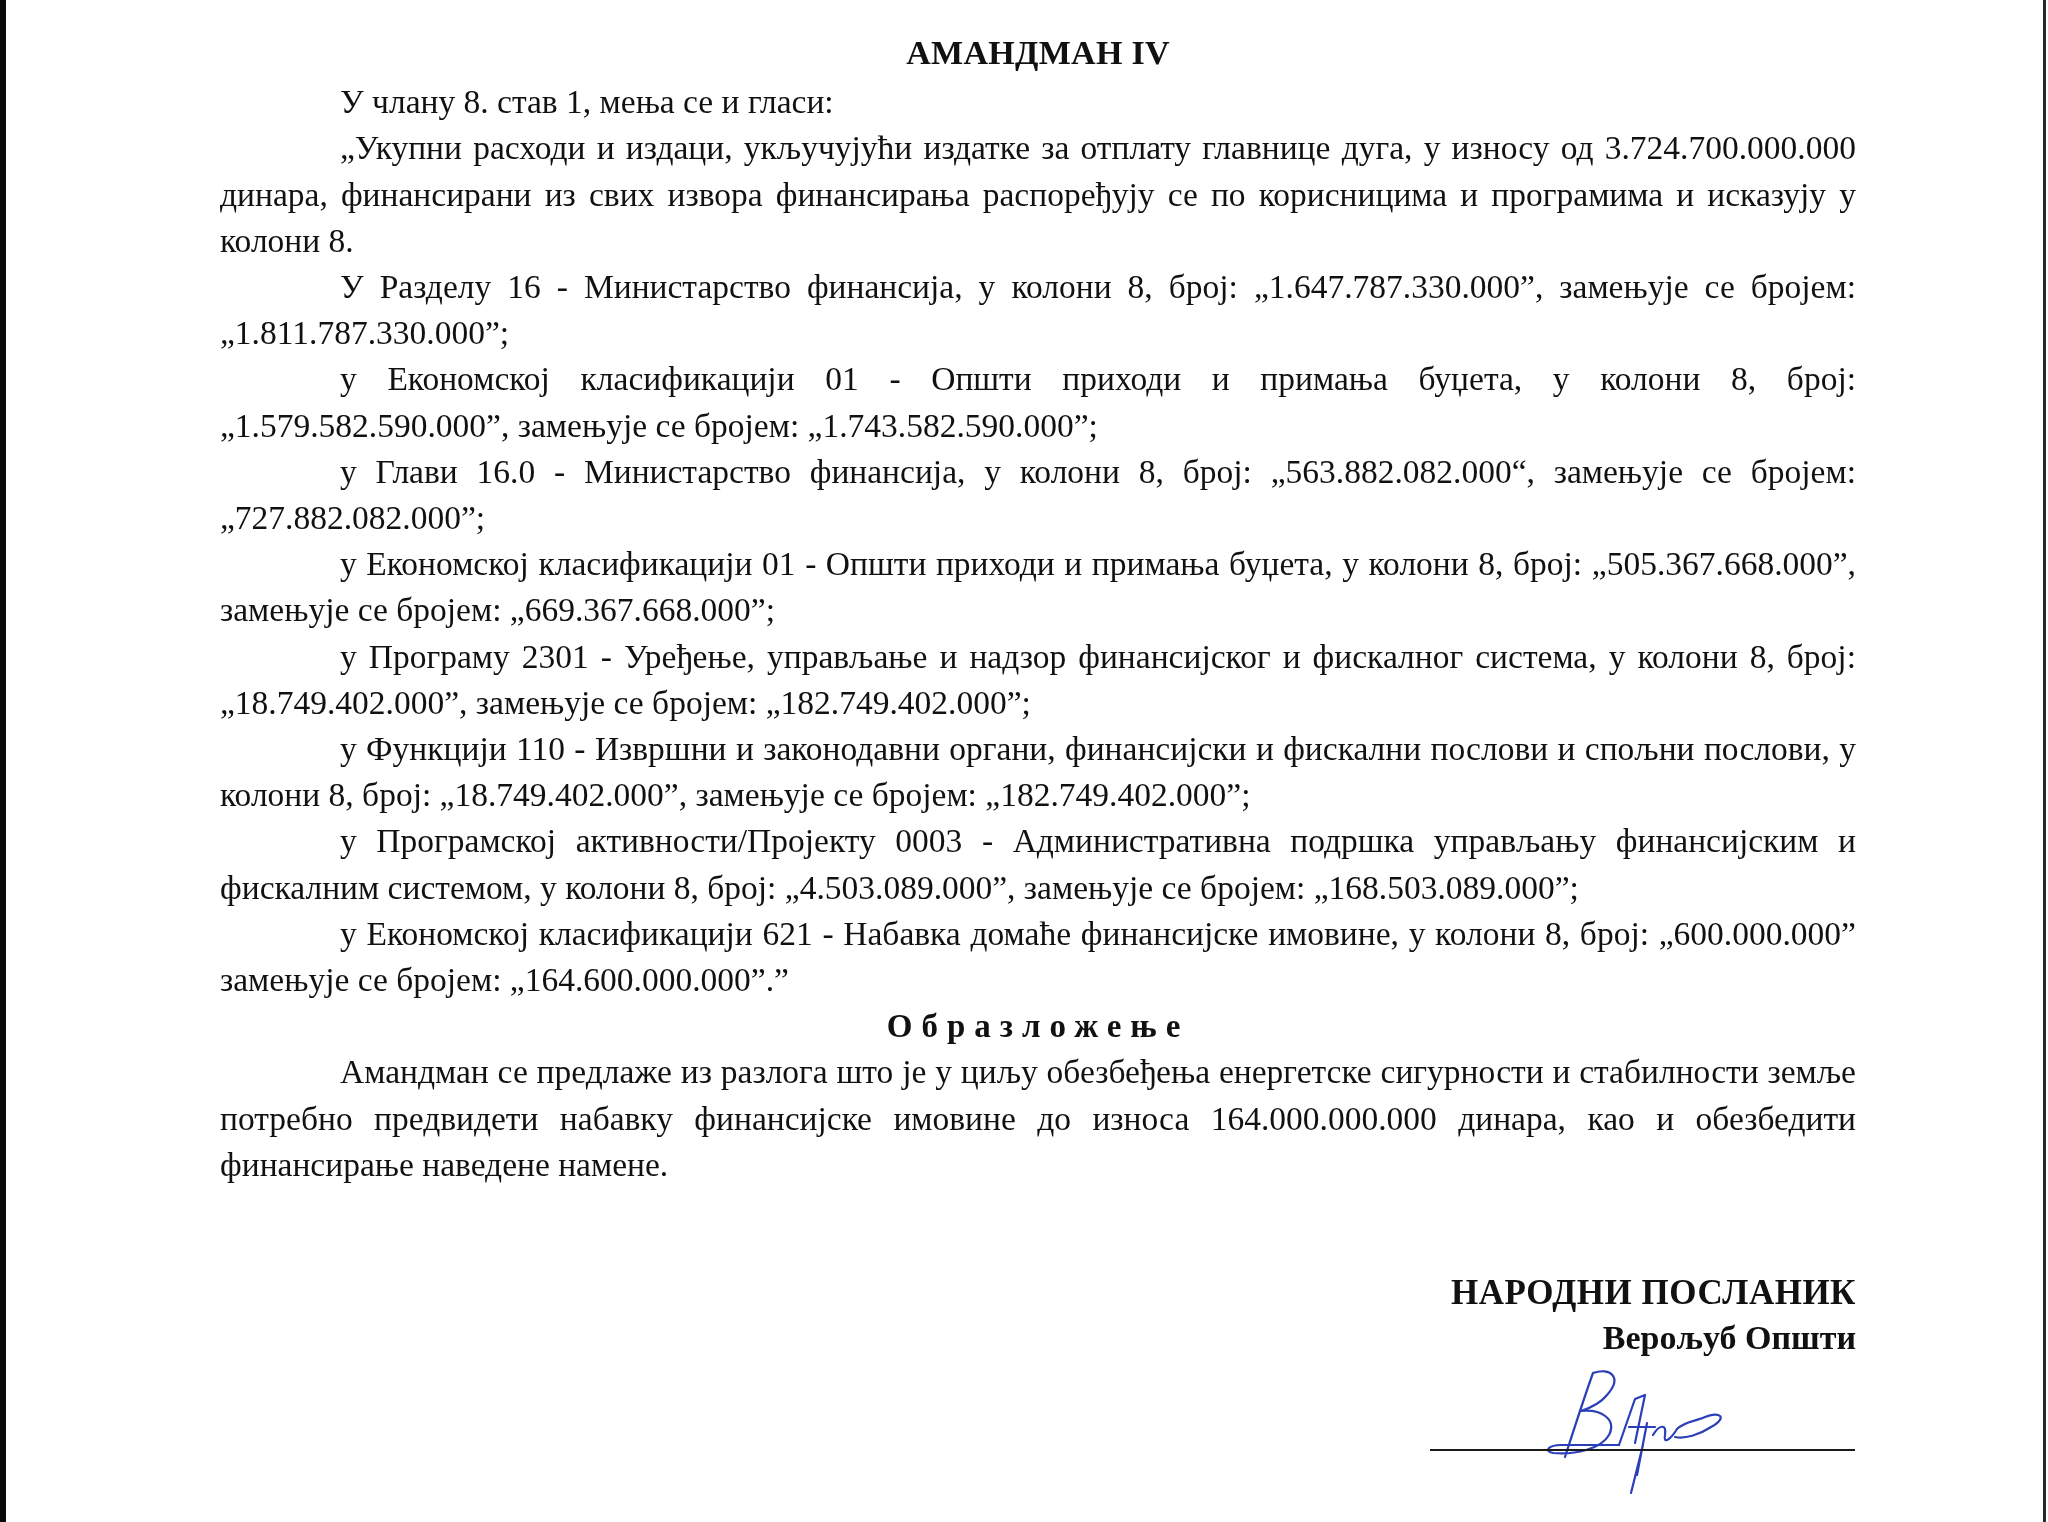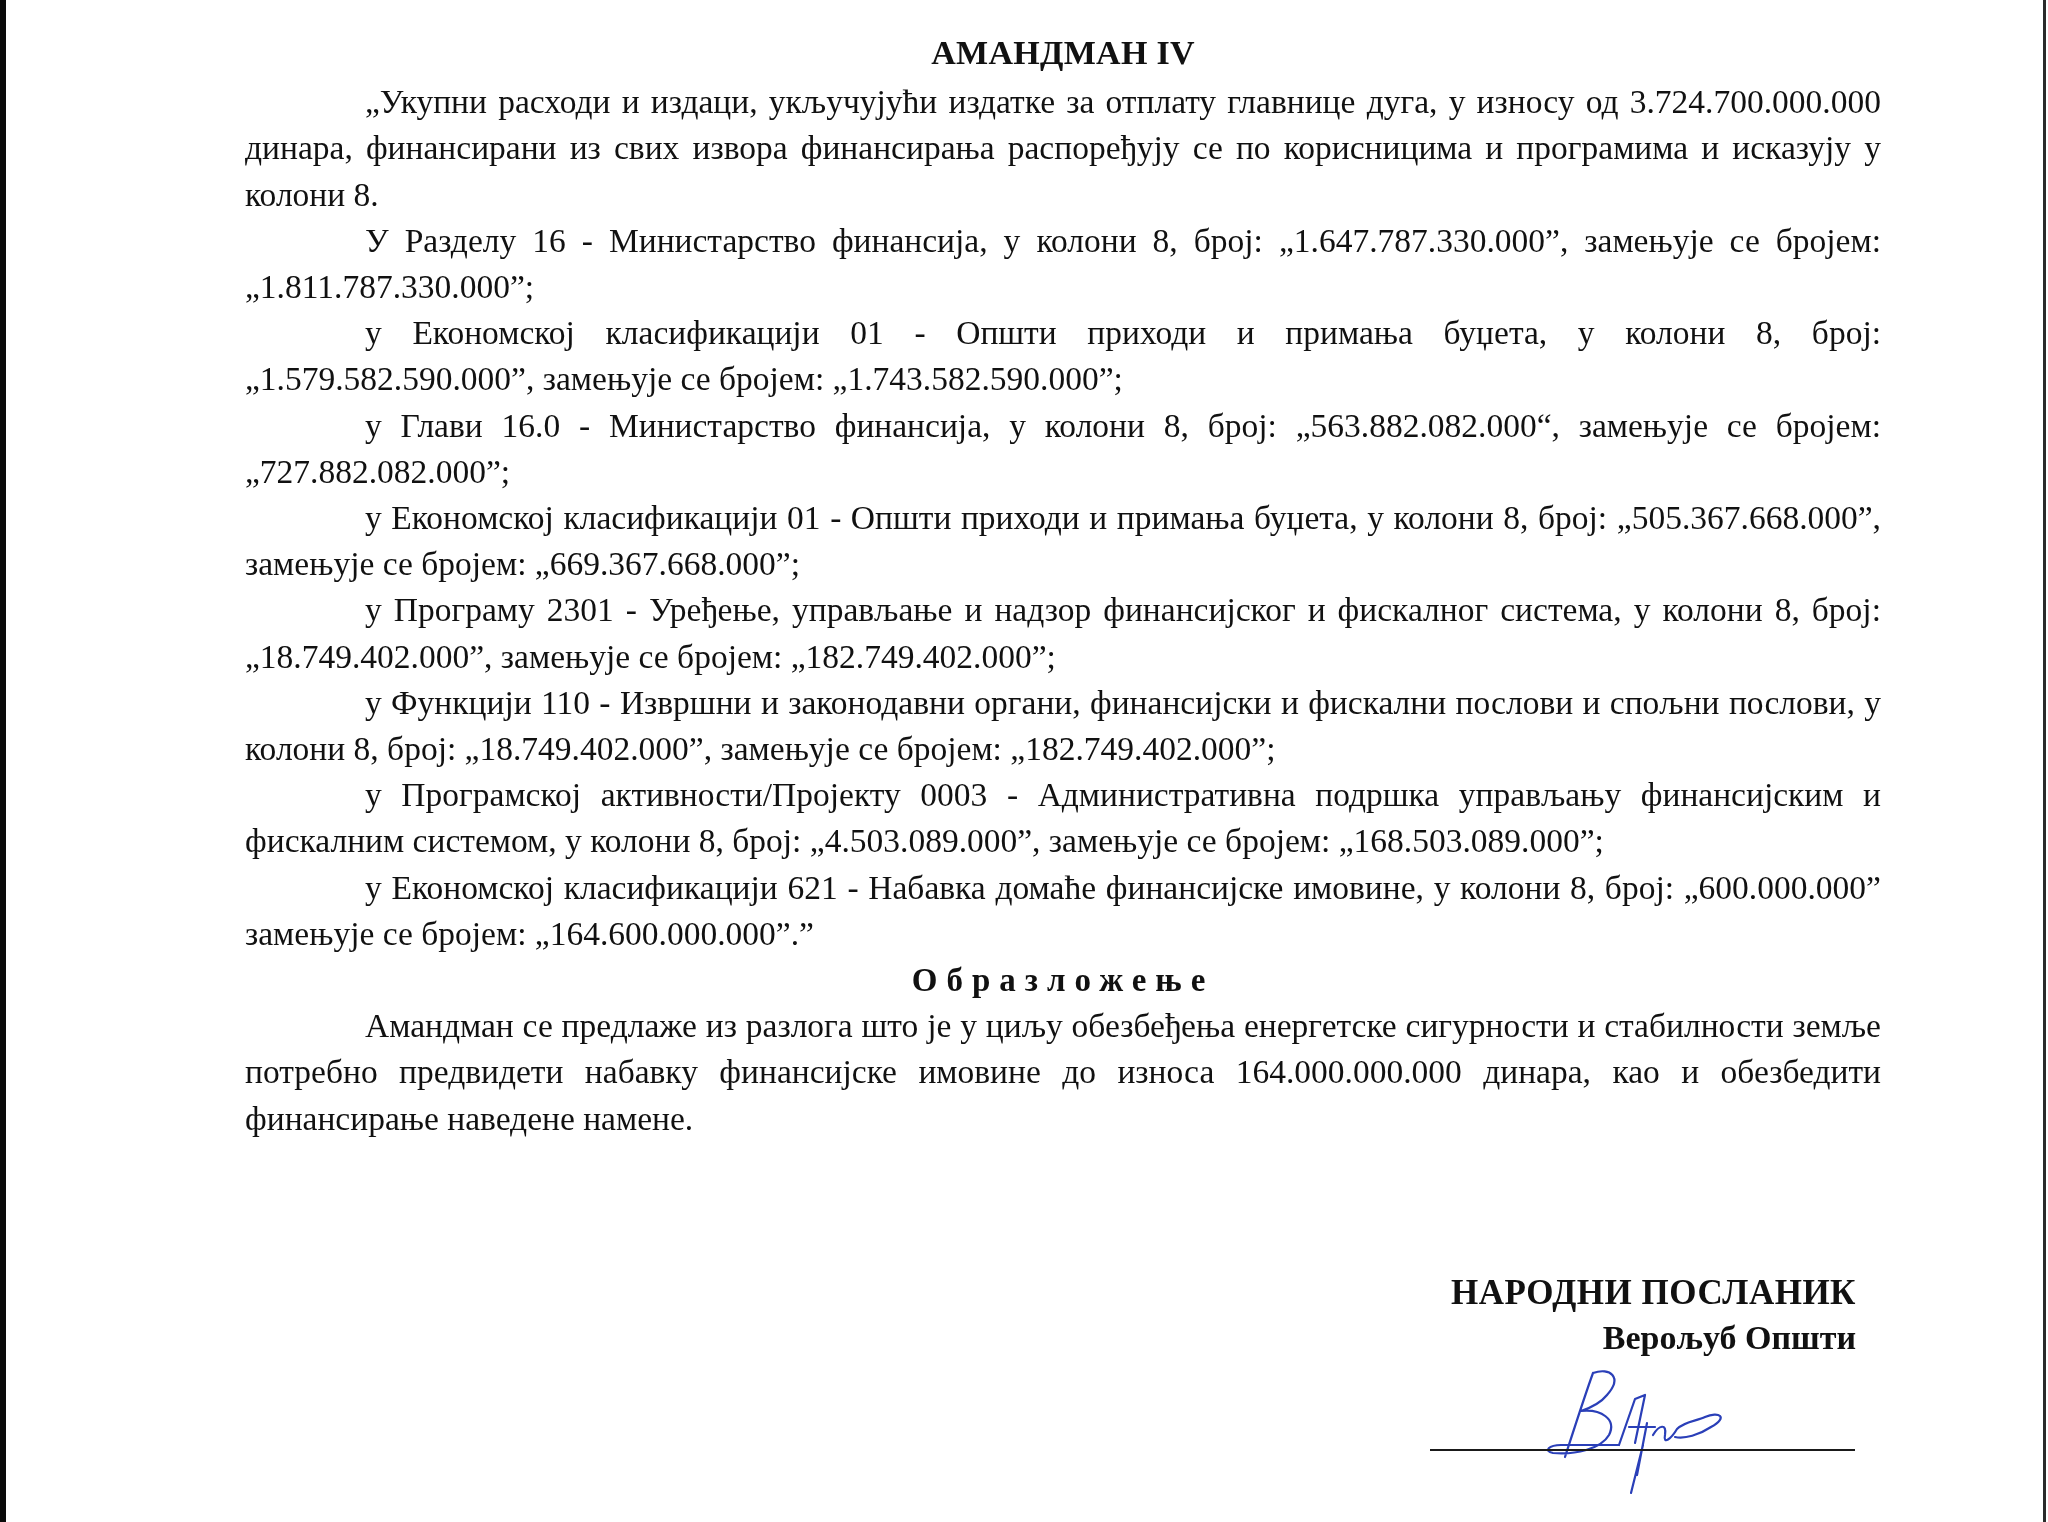--- a/index.html
+++ b/index.html
@@ -12,7 +12,7 @@
   .edge-right { position: absolute; right: 2px; top: 0; width: 3px; height: 1522px; background: #2a2a2a; }
   .page {
     position: absolute; left: 220px; top: 30px; width: 1636px;
-    font-size: 33.5px; line-height: 46.2px; margin-left: 25px;
+    font-size: 33.5px; line-height: 46.2px;
   }
   .title {
     text-align: center; font-weight: bold; font-size: 34px;

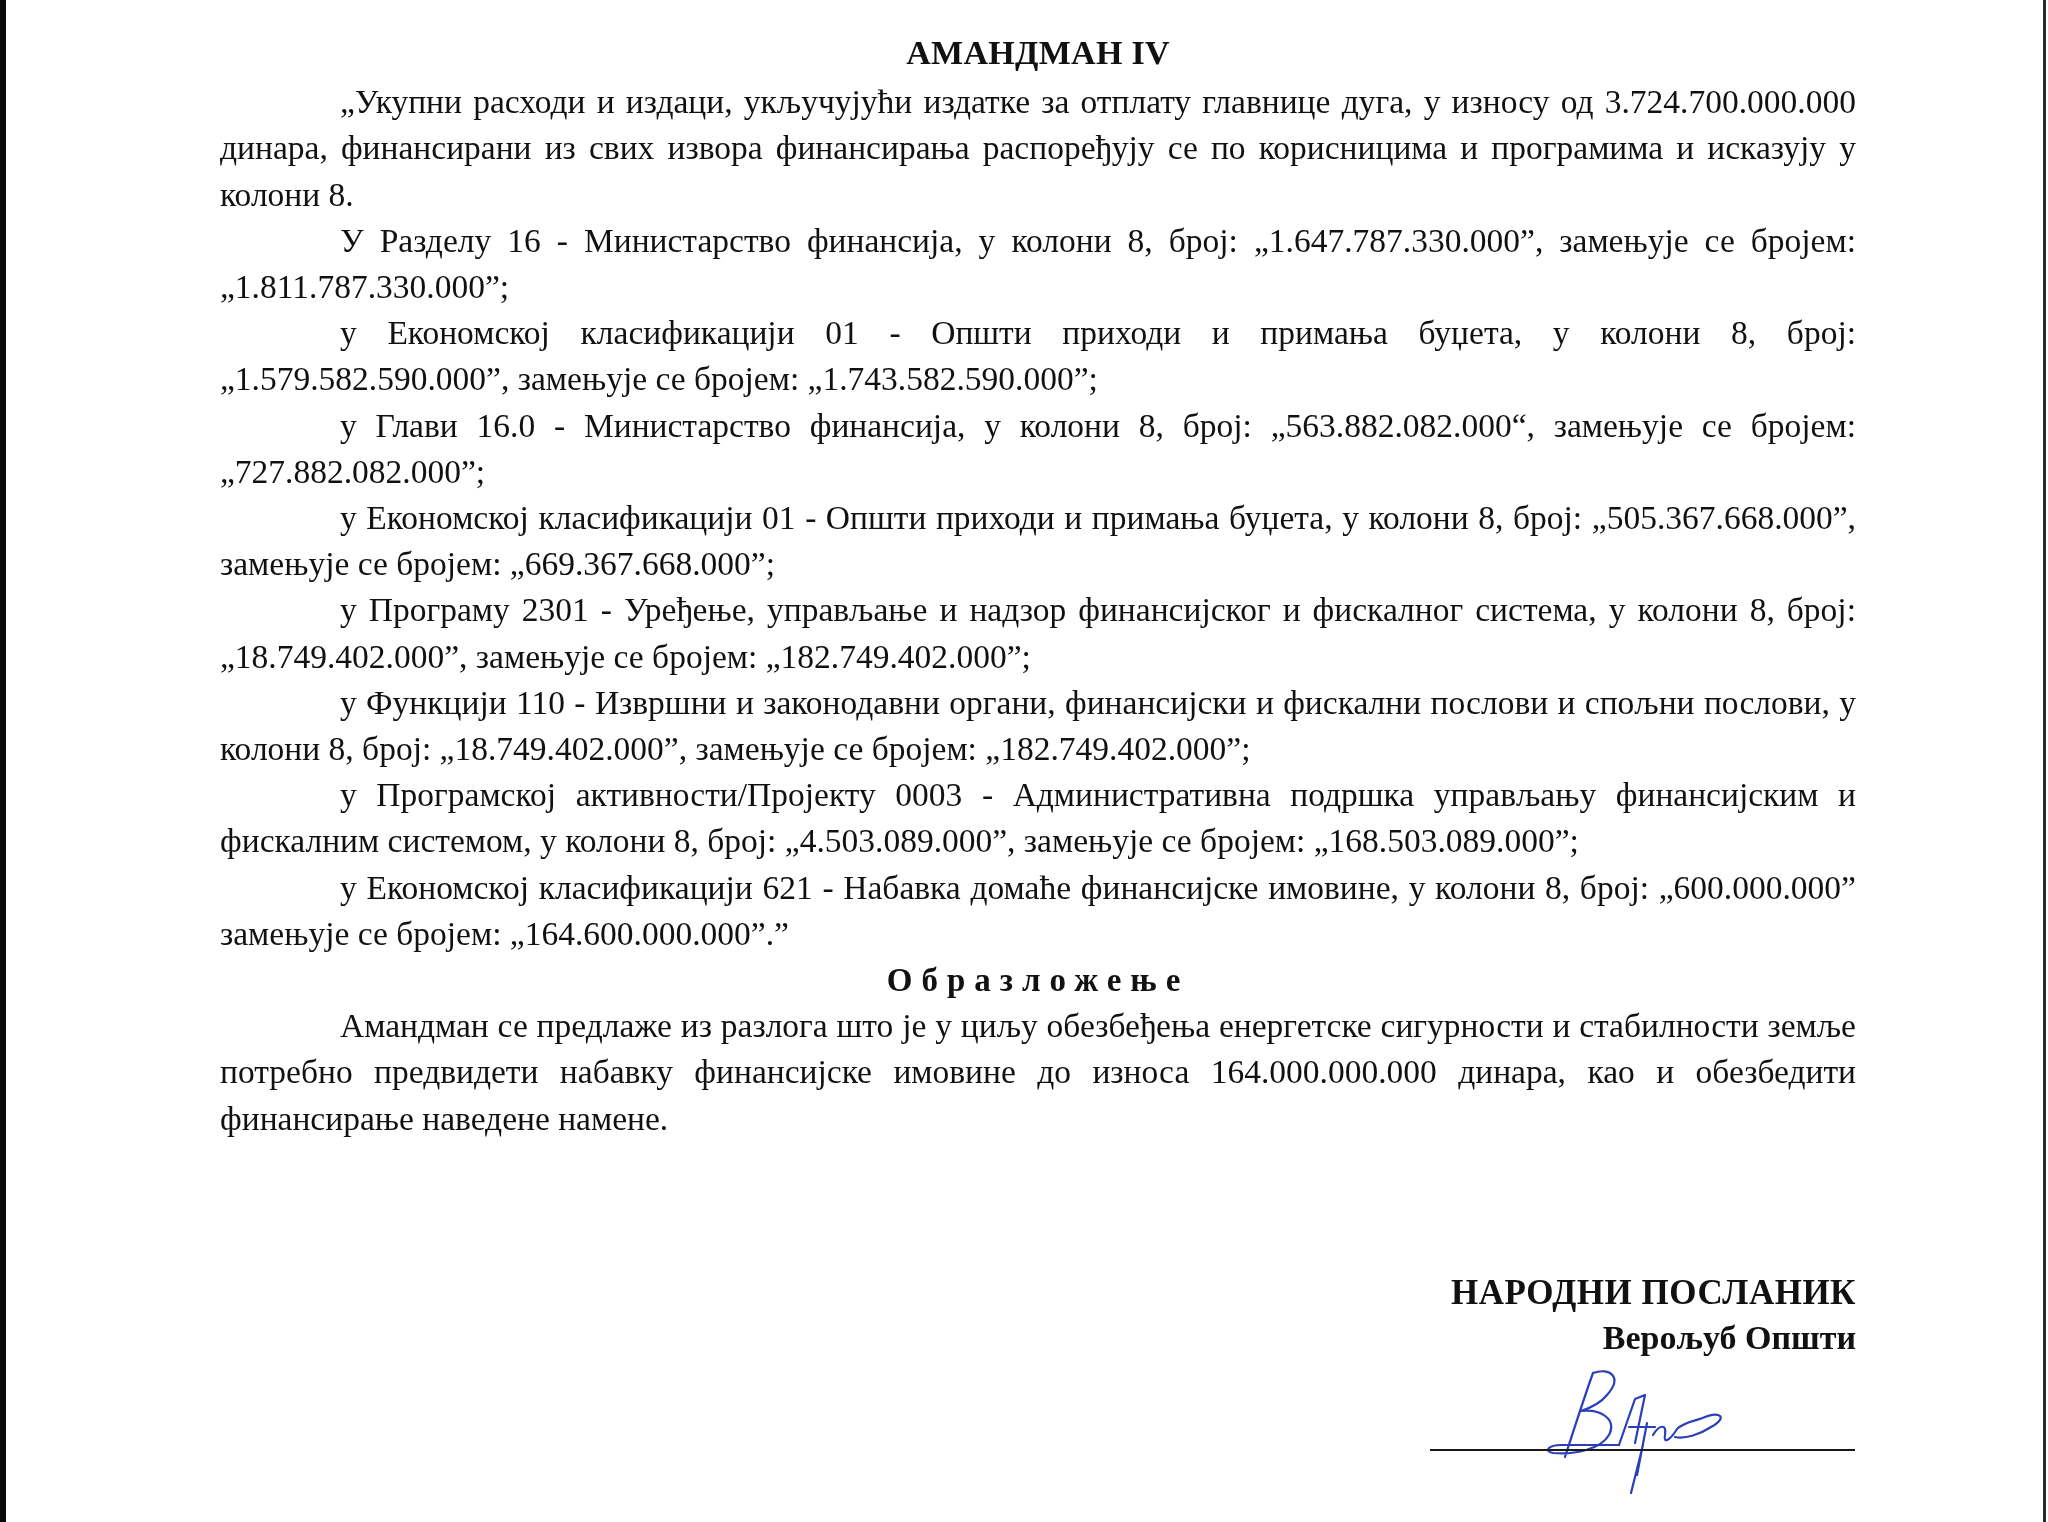--- a/index.html
+++ b/index.html
@@ -43,6 +43,7 @@
 
 <div class="page">
   <p class="title">АМАНДМАН IV</p>
+  <p class="para first-line-only">У члану 8. став 1, мења се и гласи:</p>
   <p class="para">„Укупни расходи и издаци, укључујући издатке за отплату главнице дуга, у износу од 3.724.700.000.000 динара, финансирани из свих извора финансирања распоређују се по корисницима и програмима и исказују у колони 8.</p>
   <p class="para">У Разделу 16 - Министарство финансија, у колони 8, број: „1.647.787.330.000”, замењује се бројем: „1.811.787.330.000”;</p>
   <p class="para">у Економској класификацији 01 - Општи приходи и примања буџета, у колони 8, број: „1.579.582.590.000”, замењује се бројем: „1.743.582.590.000”;</p>

